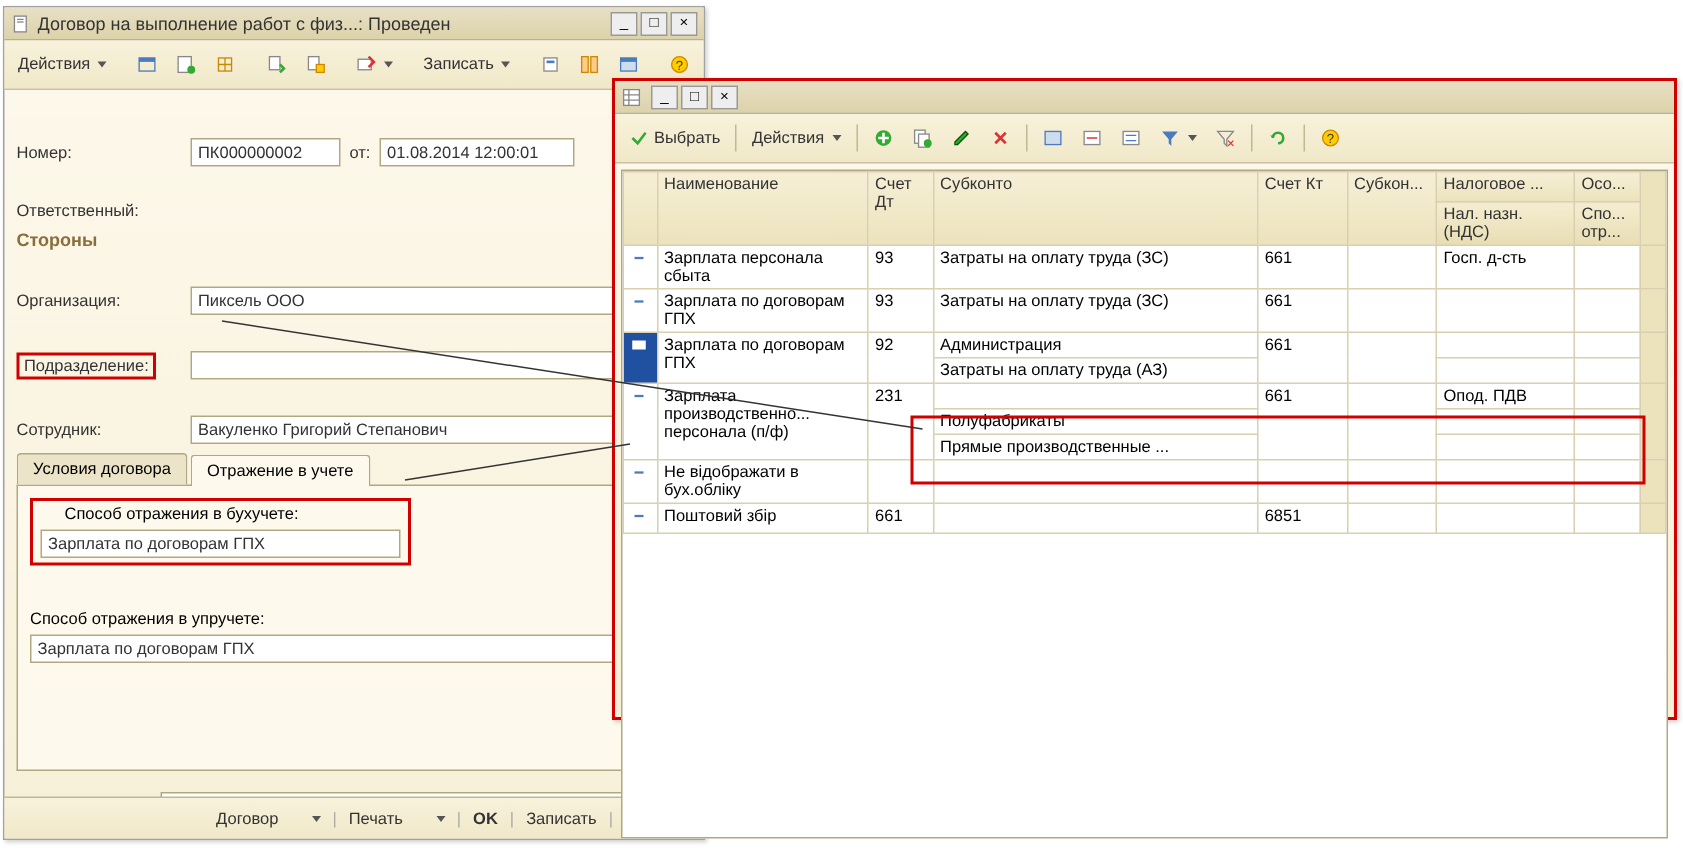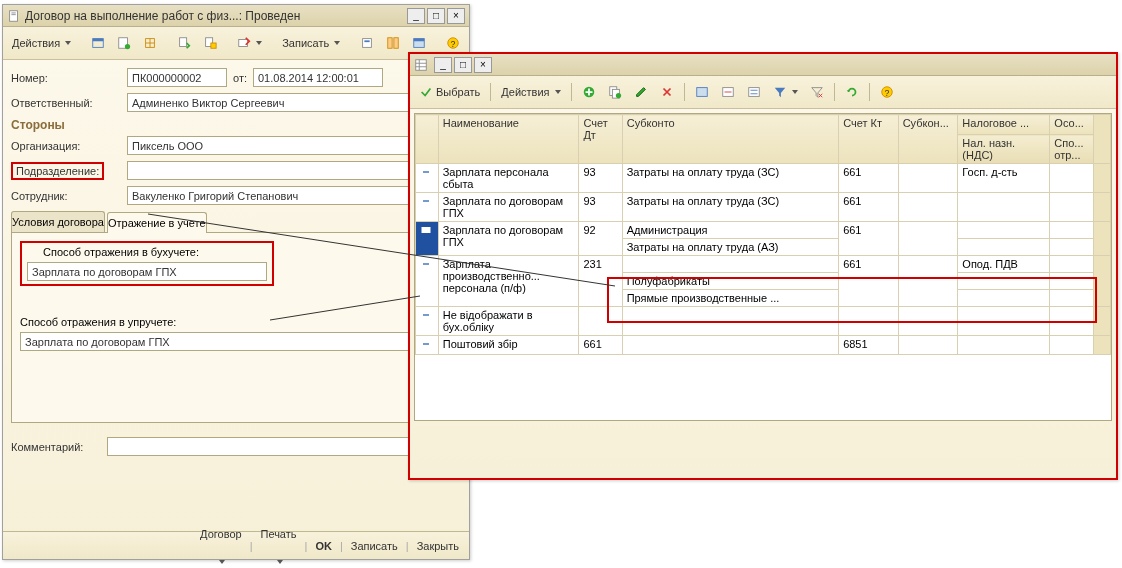--- a/index.html
+++ b/index.html
@@ -85,6 +85,7 @@
     align-items: center;
     margin-bottom: 6px;
     gap: 6px;
+    margin-top: 24px;
   }
   .form-row label {
     width: 110px;

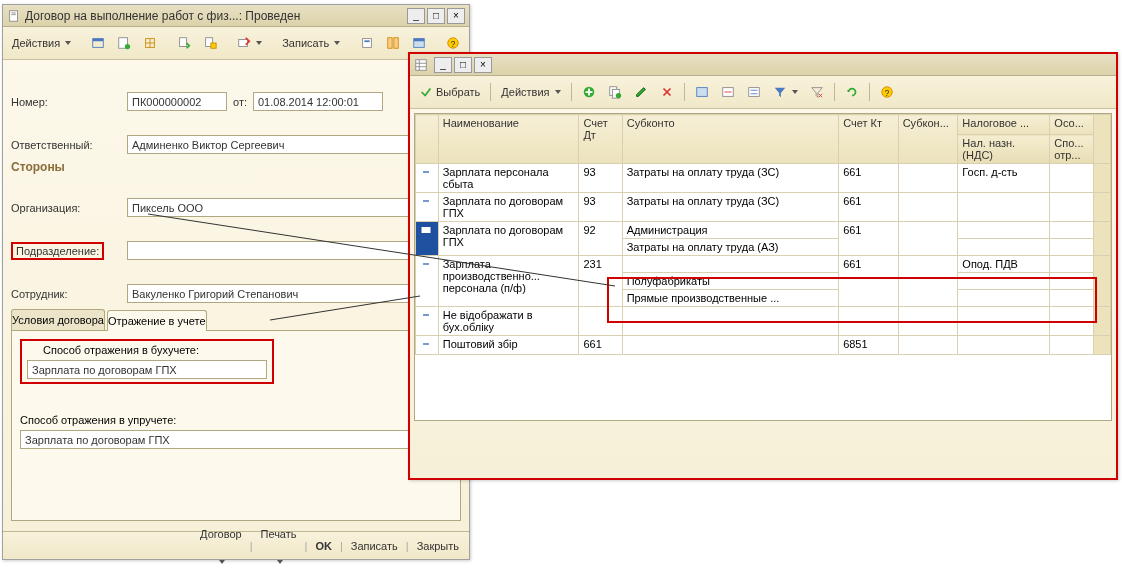--- a/index.html
+++ b/index.html
@@ -458,7 +458,7 @@
   </div>
 
   <div style="padding:4px;">
-    <div class="grid-wrap" style="height:308px; position:relative;">
+    <div class="grid-wrap" style="height:446px; position:relative;">
       <table class="grid">
         <thead>
           <tr>

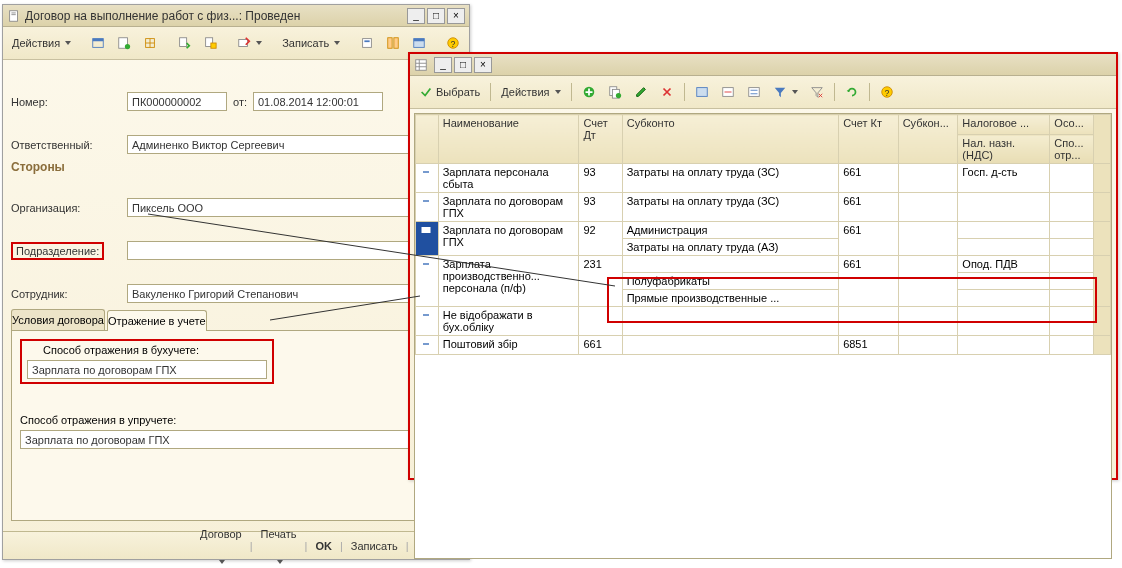--- a/index.html
+++ b/index.html
@@ -307,7 +307,6 @@
     </div>
     <div class="form-row">
       <label>Ответственный:</label>
-      <span class="input" style="flex:1;">Админенко Виктор Сергеевич</span>
     </div>
     <div class="section-title">Стороны</div>
     <div class="form-row">

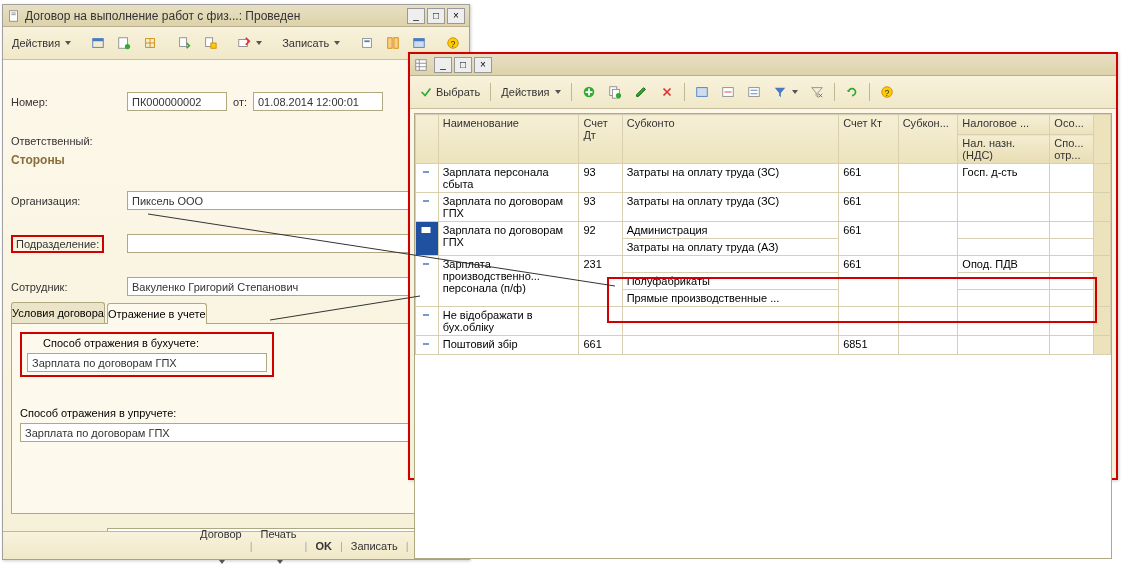--- a/index.html
+++ b/index.html
@@ -113,7 +113,7 @@
     margin-top: 6px;
   }
   .tab {
-    padding: 4px 0;
+    padding: 4px 10px;
     border: 1px solid #b0a880;
     border-bottom: none;
     background: #ece4c8;

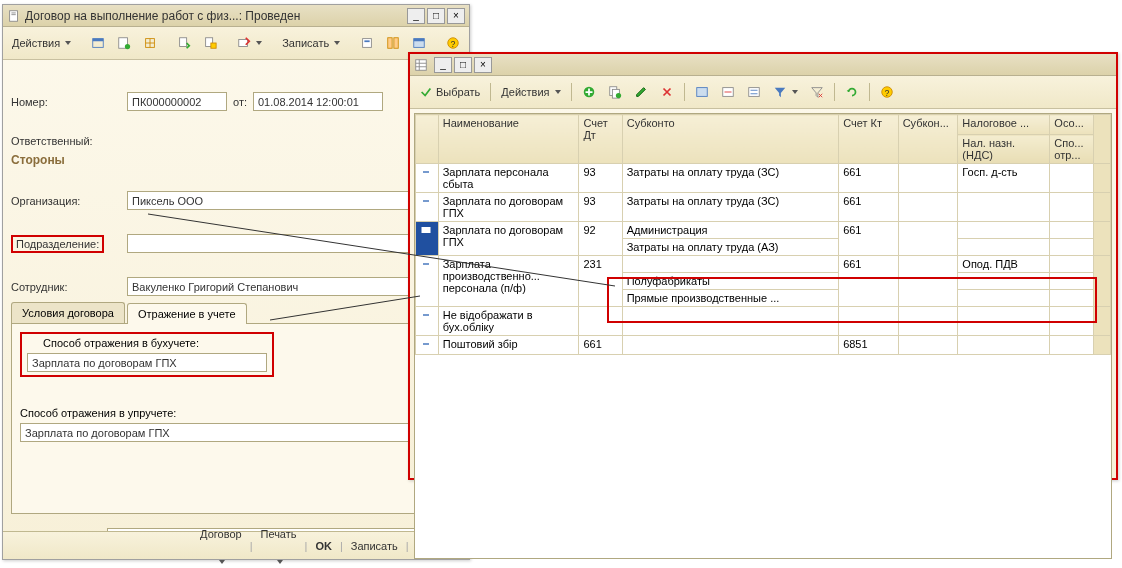--- a/index.html
+++ b/index.html
@@ -152,7 +152,6 @@
     display: flex;
     align-items: center;
     gap: 20px;
-    flex-direction: column;
   }
   .bottom-bar .sep2 { color: #aaa; }
   .highlight-red {

